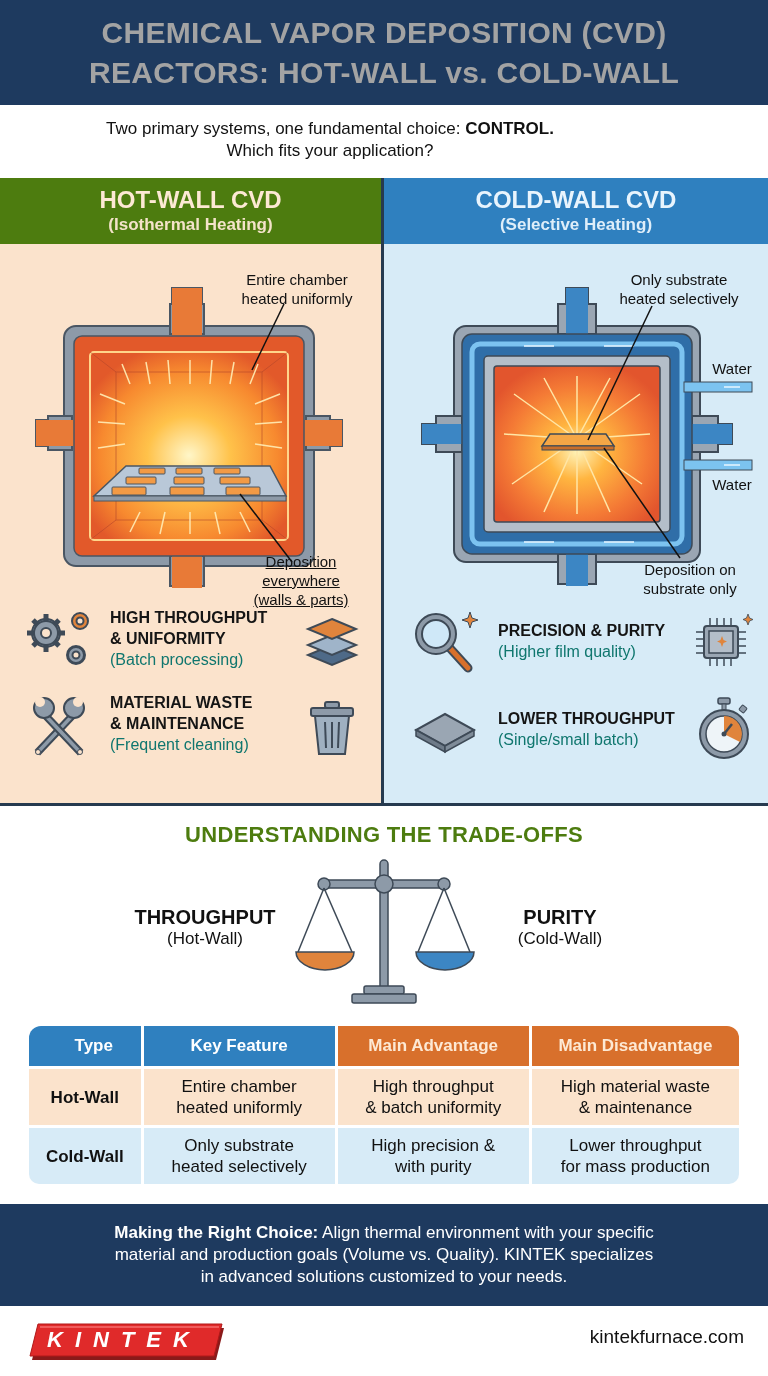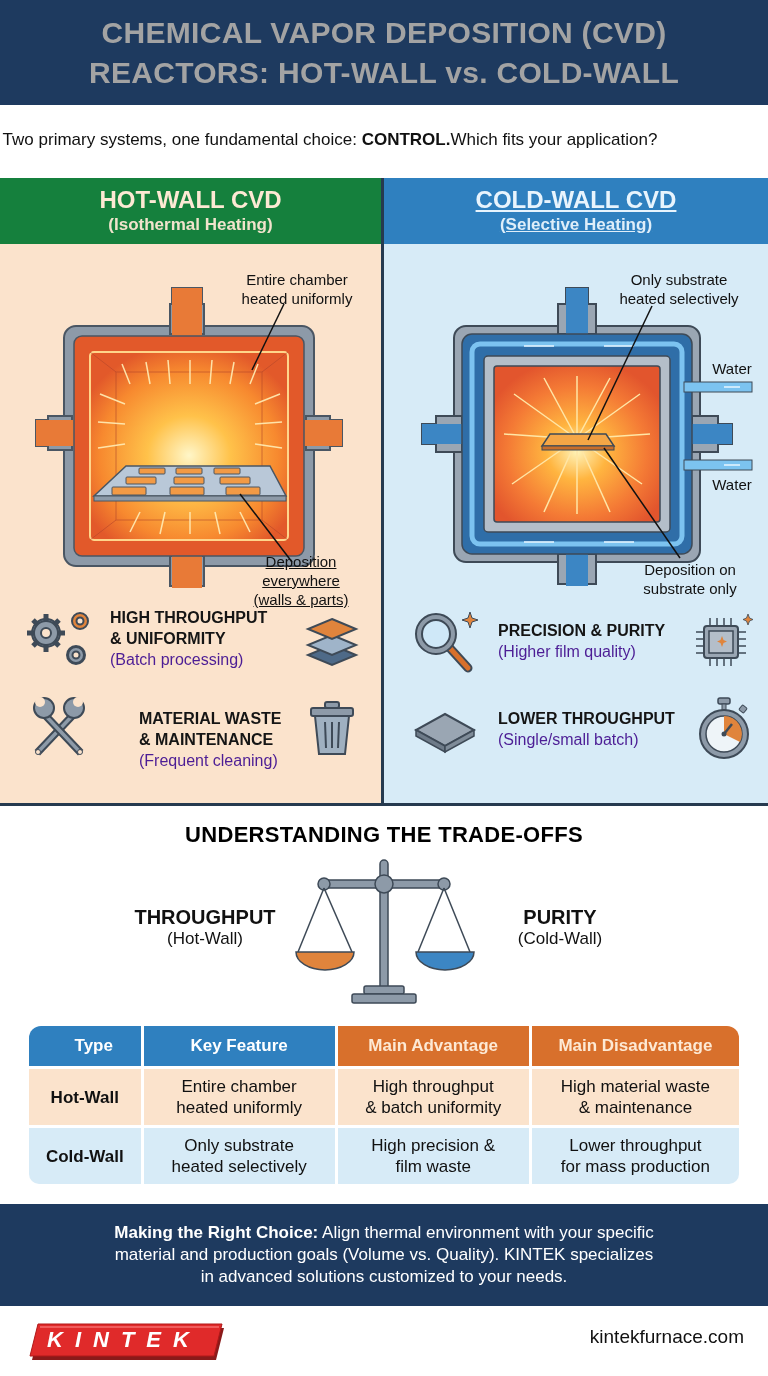--- a/index.html
+++ b/index.html
@@ -9,7 +9,7 @@
   .header { position: absolute; left: 0; top: 0; width: 768px; height: 105px; background: #1e3a5f; display: flex; flex-direction: column; align-items: center; justify-content: center; }
   .header .t { color: #a3a3a3; font-weight: bold; font-size: 30px; letter-spacing: 0.3px; line-height: 40px; text-align: center; }
 
-  .intro { position: absolute; left: 0; top: 105px; width: 660px; height: 70px; display: flex; flex-direction: row; align-items: center; justify-content: center; }
+  .intro { position: absolute; left: 0; top: 105px; width: 660px; height: 70px; display: flex; flex-direction: column; align-items: center; justify-content: center; }
   .intro .l { font-size: 17px; line-height: 22px; color: #111; text-align: center; }
   .intro b { font-weight: bold; }
 

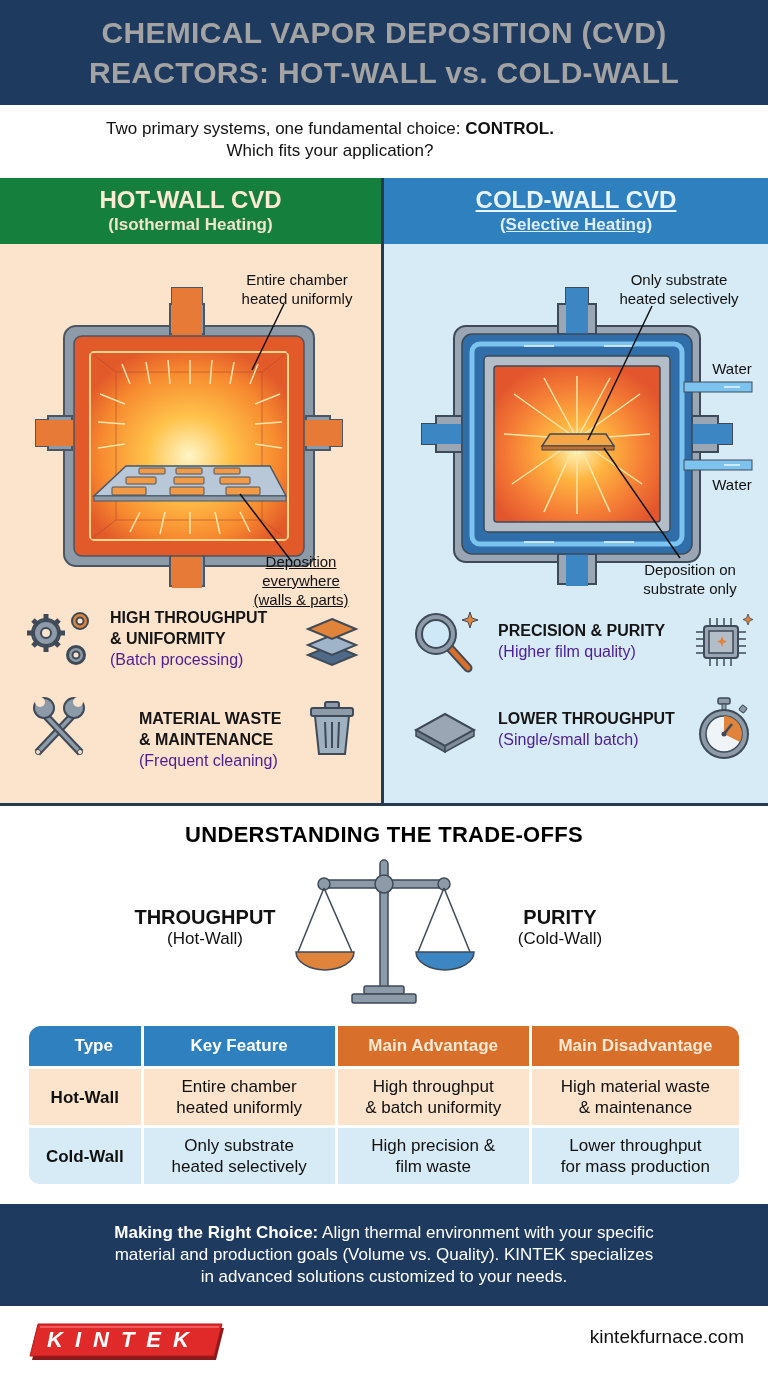--- a/index.html
+++ b/index.html
@@ -17,7 +17,7 @@
   .panel.hot { left: 0; width: 384px; background: #fbe3cc; border-right: 3px solid #263a4f; }
   .panel.cold { left: 384px; width: 384px; background: #d7ebf7; }
   .panel-head { height: 66px; display: flex; flex-direction: column; align-items: center; justify-content: center; }
-  .hot .panel-head { background: #15803d; text-align: center; }
+  .hot .panel-head { background: #4d7c0f; text-align: center; }
   .cold .panel-head { background: #2f80bf; }
   .panel-head .ttl { color: #fff; font-weight: bold; font-size: 24px; line-height: 28px; }
   .panel-head .sub { color: #fff; font-weight: bold; font-size: 17px; line-height: 22px; opacity: .95; }

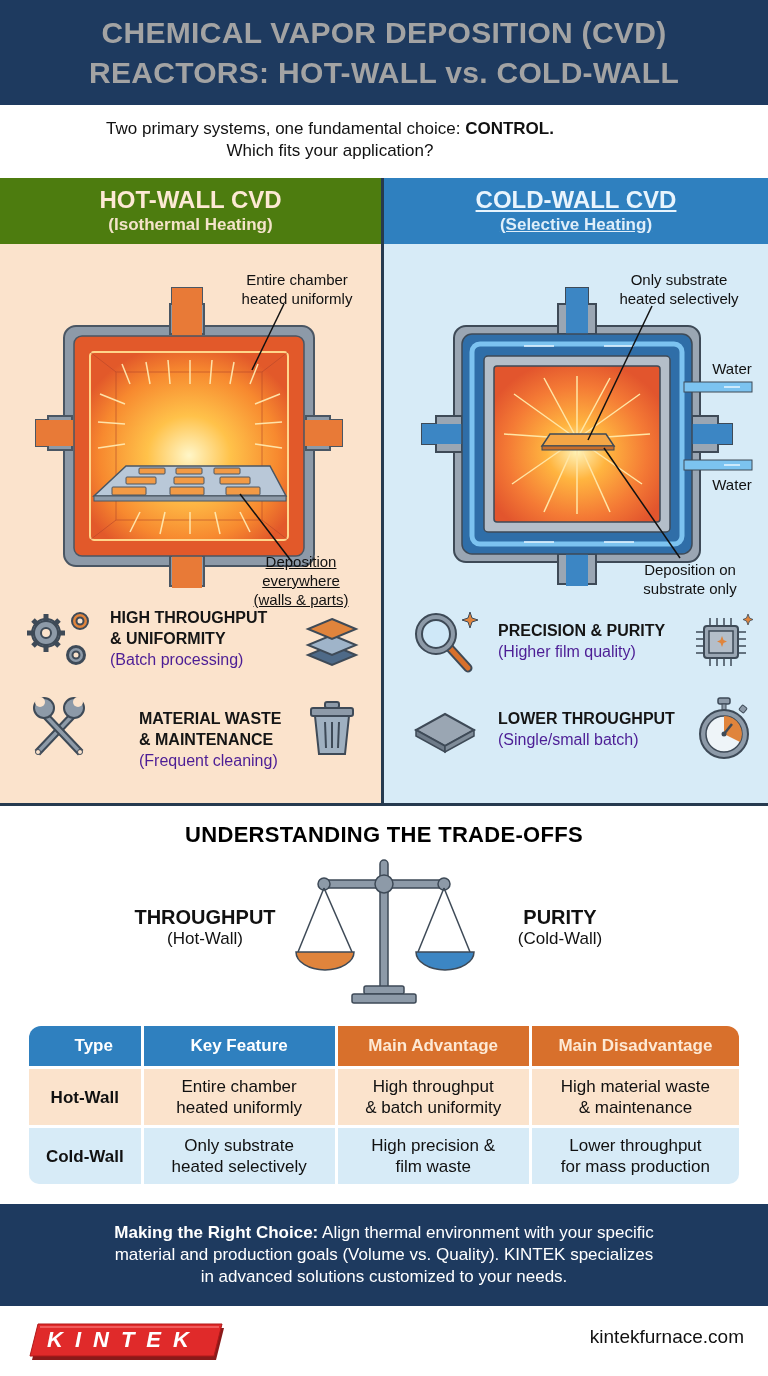--- a/index.html
+++ b/index.html
@@ -22,7 +22,7 @@
   .panel-head .ttl { color: #fff; font-weight: bold; font-size: 24px; line-height: 28px; }
   .panel-head .sub { color: #fff; font-weight: bold; font-size: 17px; line-height: 22px; opacity: .95; }
   .hot .panel-head .ttl, .hot .panel-head .sub { color: #fde9d4; }
-  .cold .panel-head .ttl, .cold .panel-head .sub { color: #e8f4fd; text-decoration: underline; }
+  .cold .panel-head .ttl, .cold .panel-head .sub { color: #e8f4fd; }
 
   .diagram { position: absolute; left: 0; top: 66px; width: 100%; height: 370px; }
   .ann { position: absolute; font-size: 15px; line-height: 19px; text-align: center; color: #111; }

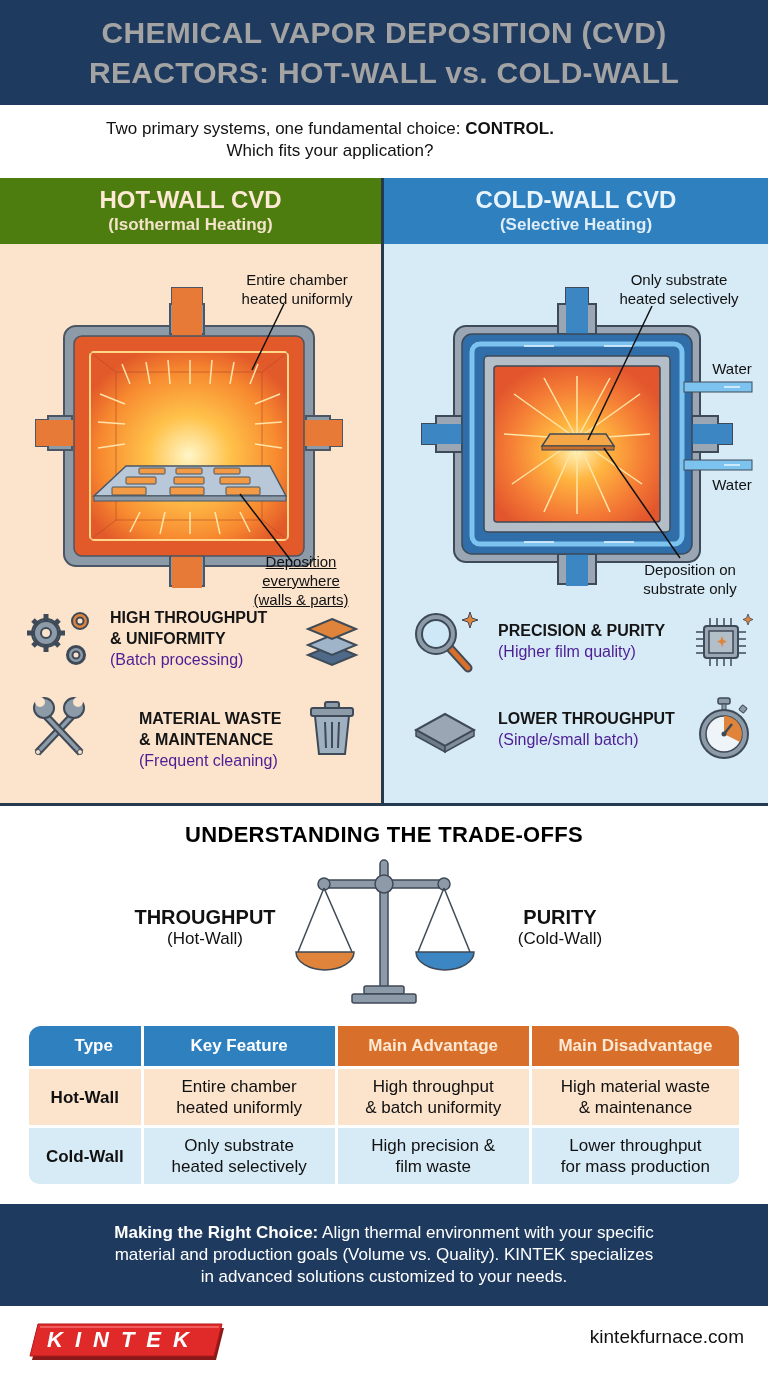--- a/index.html
+++ b/index.html
@@ -30,7 +30,7 @@
   .feat { position: absolute; display: flex; align-items: center; }
   .feat .txt { position: absolute; }
   .feat .bold { font-weight: bold; font-size: 16px; line-height: 21px; color: #151515; }
-  .feat .norm { font-size: 16px; line-height: 21px; color: #4c1d95; }
+  .feat .norm { font-size: 16px; line-height: 21px; color: #0f766e; }
 
   .tradeoff-title { position: absolute; left: 0; top: 822px; width: 768px; text-align: center; font-weight: bold; font-size: 22px; color: #000000; letter-spacing: 0.3px; }
   .scale-lab { position: absolute; text-align: center; }

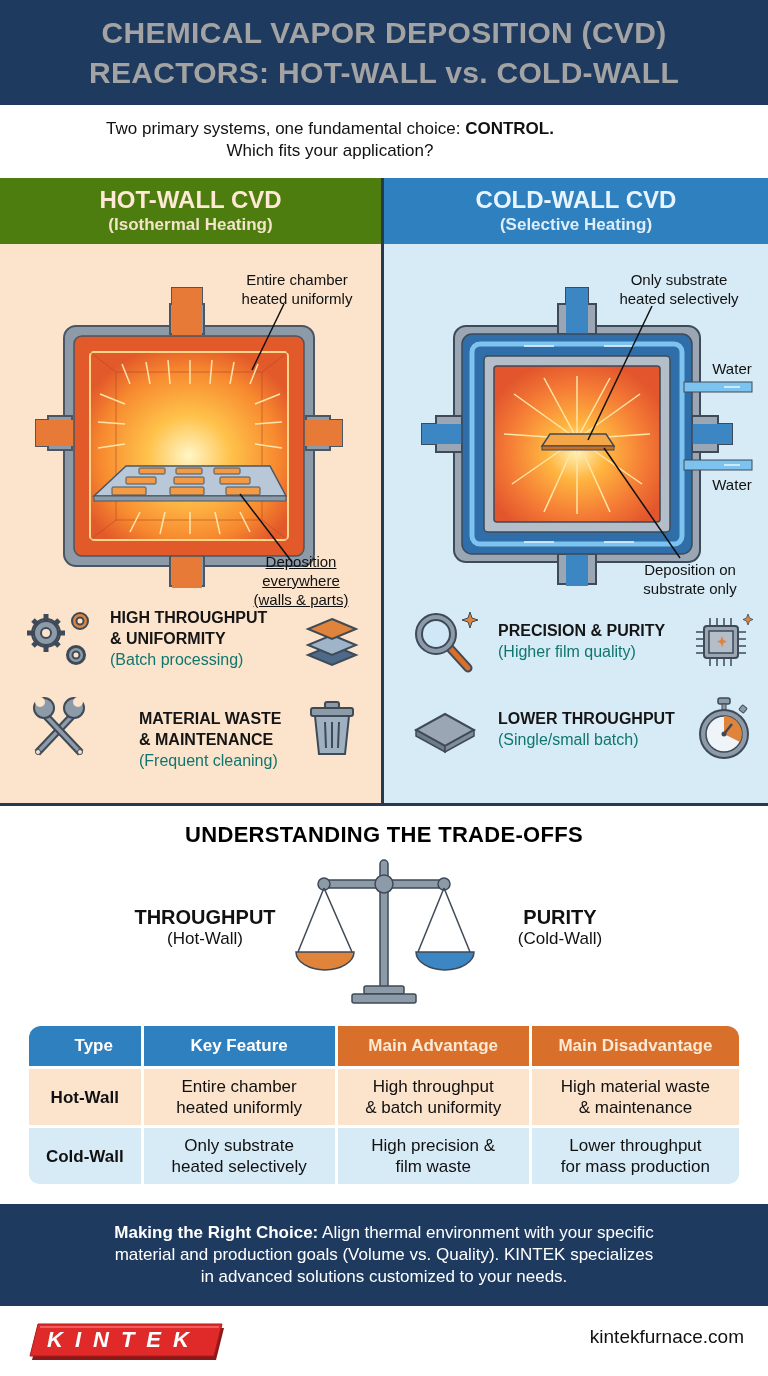--- a/index.html
+++ b/index.html
@@ -203,7 +203,7 @@
       <circle cx="12" cy="56" r="2.5" fill="#fbe3cc" stroke="#3e4a57" stroke-width="1"></circle>
       <circle cx="54" cy="56" r="2.5" fill="#fbe3cc" stroke="#3e4a57" stroke-width="1"></circle>
     </svg>
-    <div class="txt" style="left:110px; top:20px;margin-left:29px;">
+    <div class="txt" style="left:110px; top:4px;">
       <div class="bold">MATERIAL WASTE</div>
       <div class="bold">&amp; MAINTENANCE</div>
       <div class="norm">(Frequent cleaning)</div>

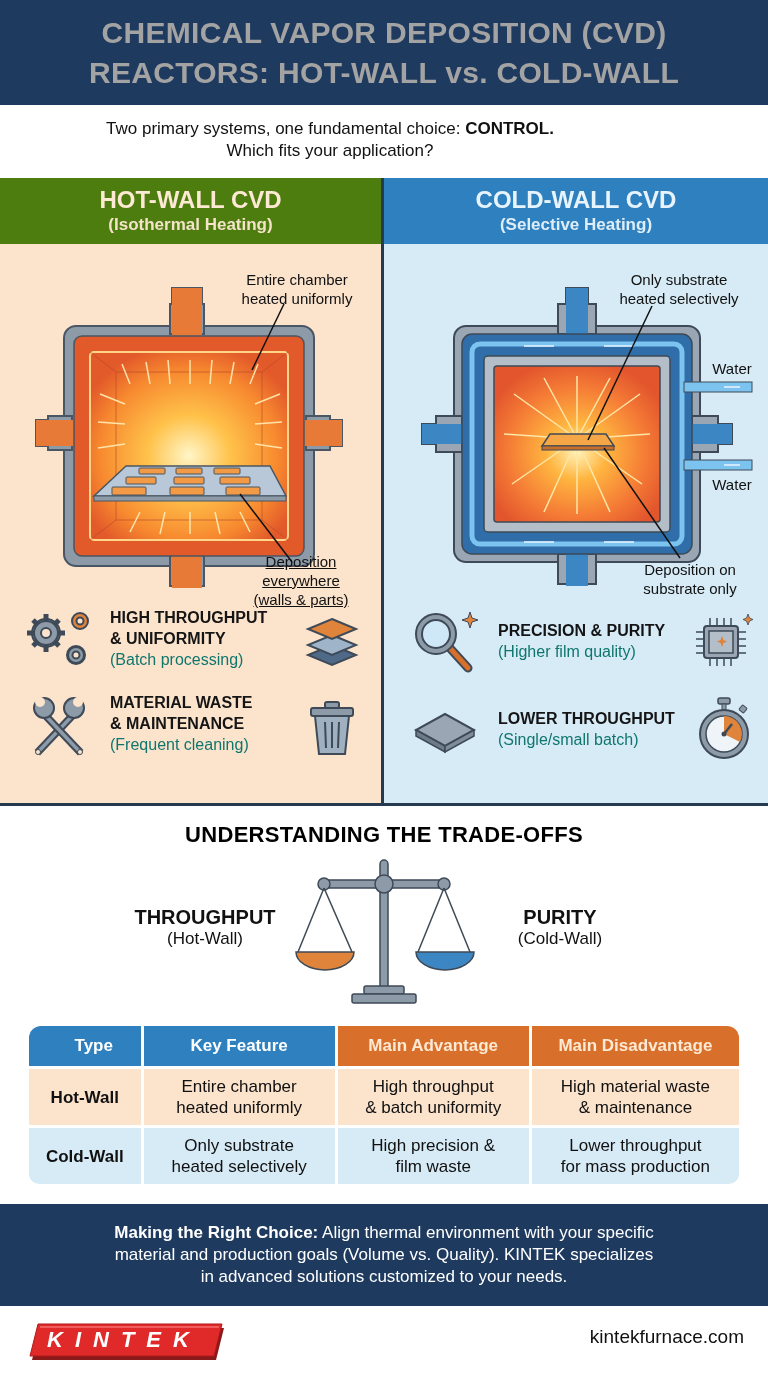--- a/index.html
+++ b/index.html
@@ -32,7 +32,7 @@
   .feat .bold { font-weight: bold; font-size: 16px; line-height: 21px; color: #151515; }
   .feat .norm { font-size: 16px; line-height: 21px; color: #0f766e; }
 
-  .tradeoff-title { position: absolute; left: 0; top: 822px; width: 768px; text-align: center; font-weight: bold; font-size: 22px; color: #000000; letter-spacing: 0.3px; }
+  .tradeoff-title { position: absolute; left: 0; top: 822px; width: 768px; text-align: center; font-weight: bold; font-size: 22px; color: #4d7c0f; letter-spacing: 0.3px; }
   .scale-lab { position: absolute; text-align: center; }
   .scale-lab .b { font-weight: bold; font-size: 20px; line-height: 22px; }
   .scale-lab .n { font-size: 17px; line-height: 22px; }

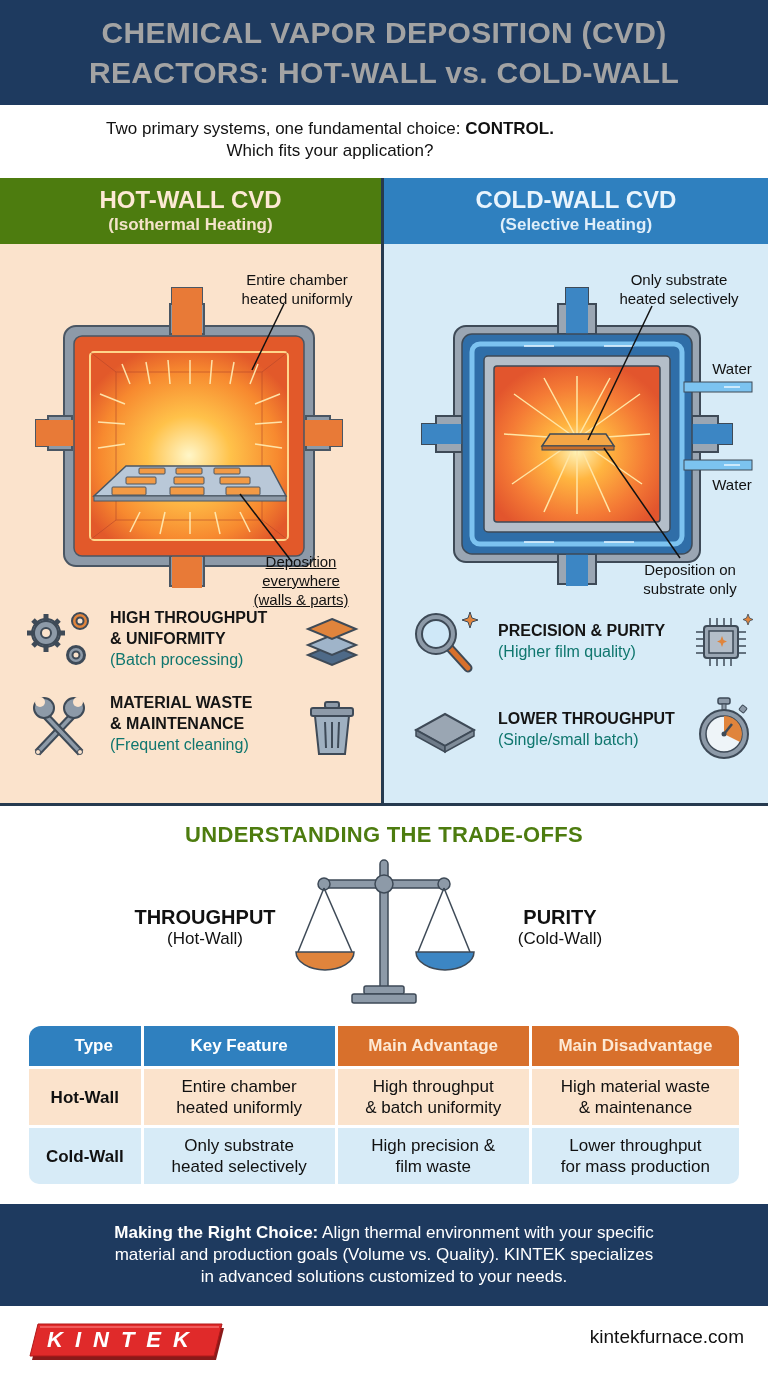--- a/index.html
+++ b/index.html
@@ -427,7 +427,7 @@
         </td>
       <td>
           <div>High precision &amp;</div>
-          <div>film waste</div>
+          <div>with purity</div>
         </td>
       <td class="last">
           <div>Lower throughput</div>

